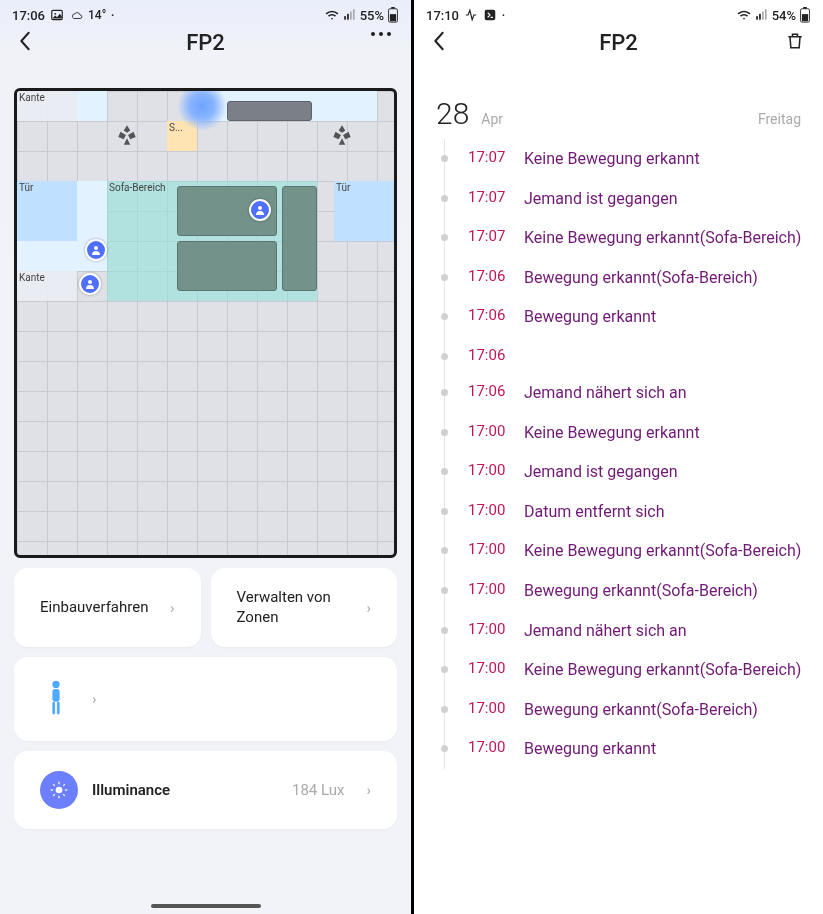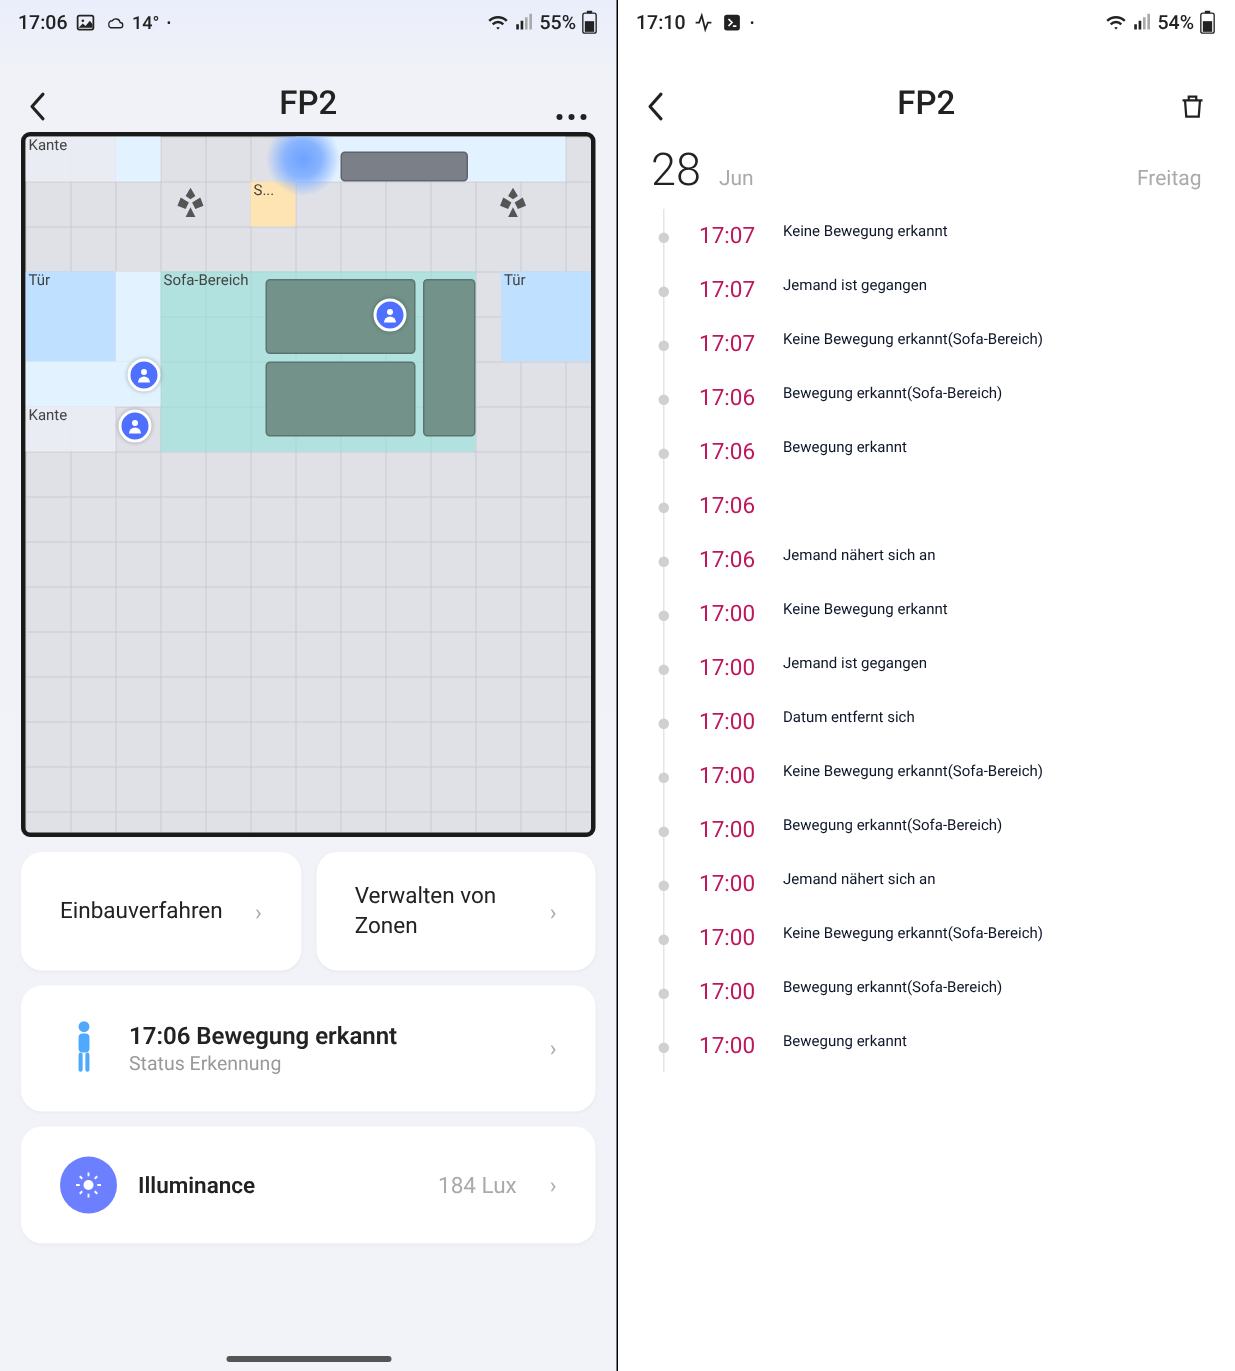--- a/index.html
+++ b/index.html
@@ -13,7 +13,7 @@
   }
   .pane { height: 914px; position: relative; }
   .pane-left { width: 411px; background: linear-gradient(180deg,#eaeefb 0%, #f0f2f8 50px, #f1f3f8 100%); }
-  .pane-right { width: 412px; border-left: 1px solid #000000; background: #fff; }
+  .pane-right { width: 412px; border-left: 3px solid #000000; background: #fff; }
 
   
   .status-bar {

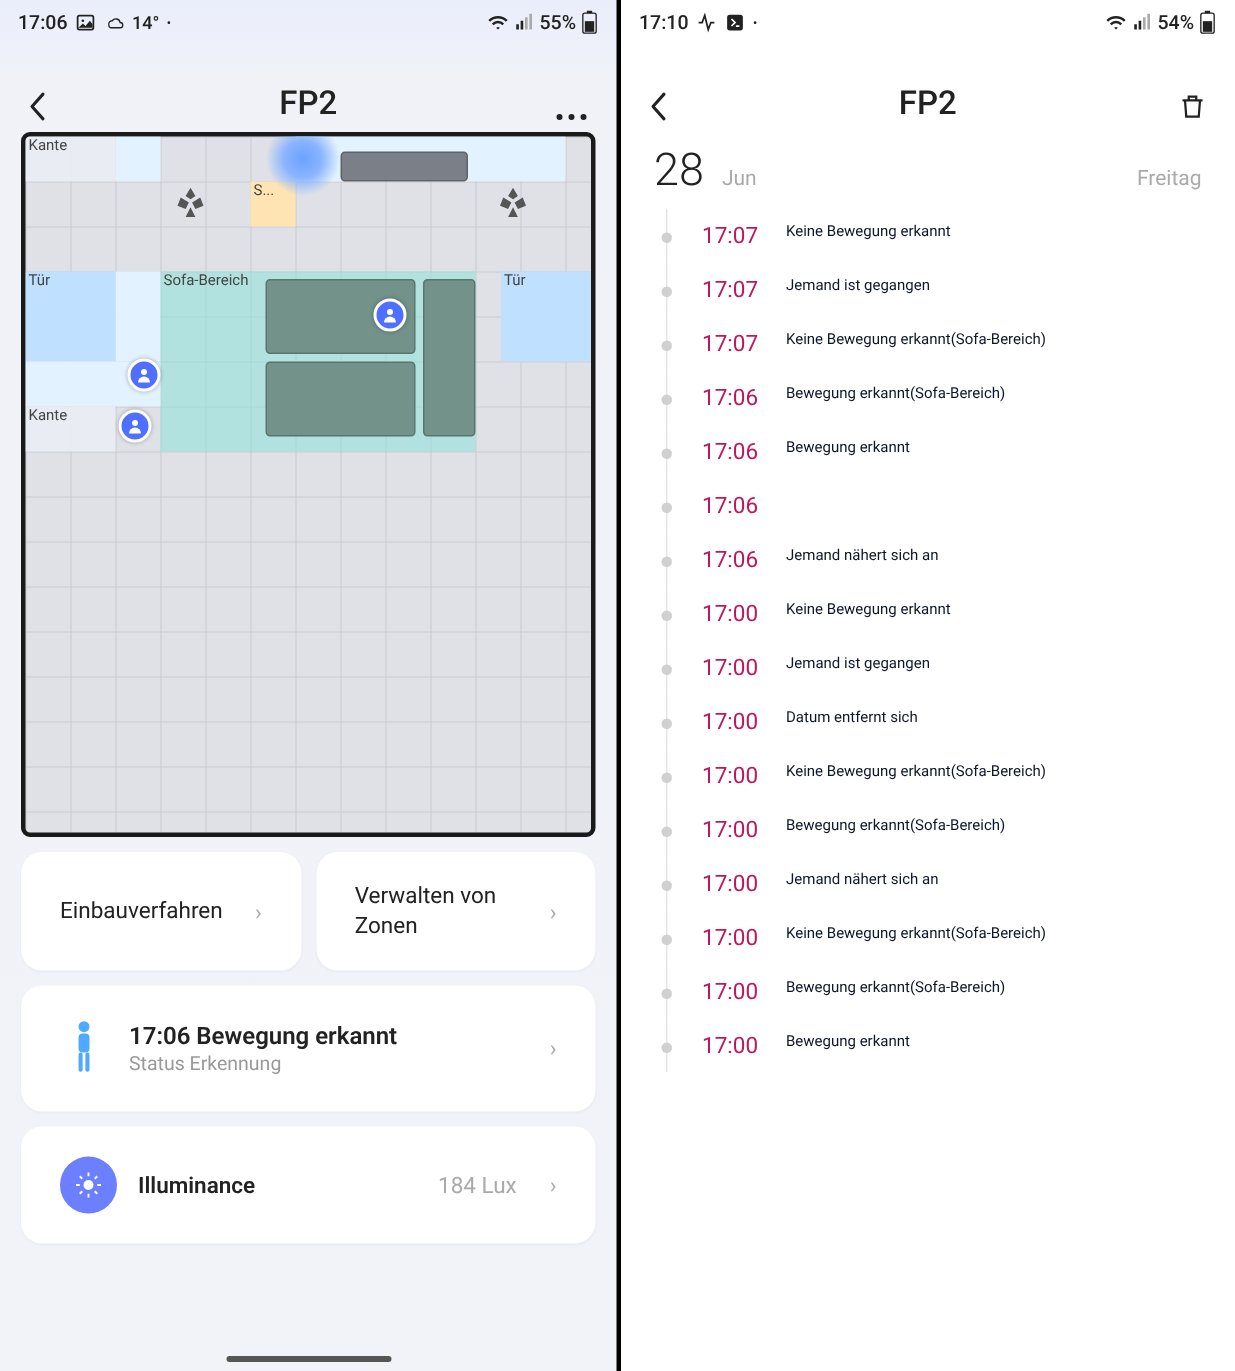--- a/index.html
+++ b/index.html
@@ -26,7 +26,7 @@
 
   
   .app-header {
-    height: 52px; display: flex; align-items: flex-end; justify-content: space-between;
+    height: 52px; display: flex; align-items: flex-start; justify-content: space-between;
     padding: 0 18px;
   }
   .app-title { font-size: 22px; font-weight: 500; color: #222; }

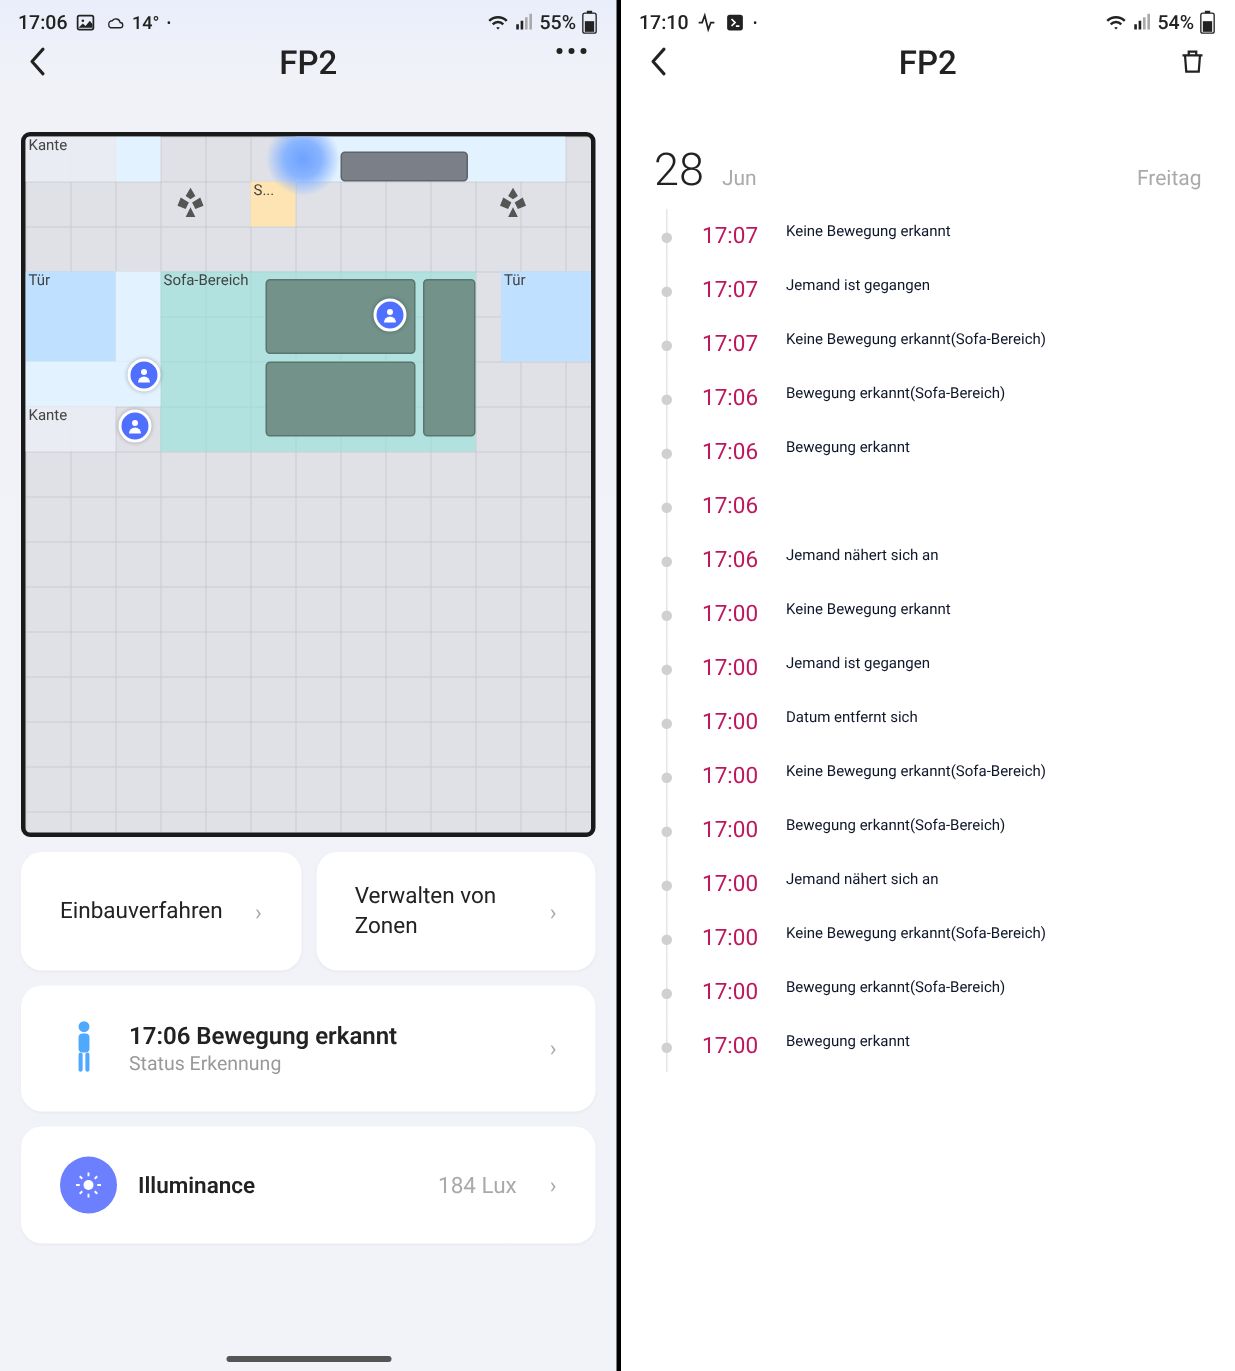--- a/index.html
+++ b/index.html
@@ -365,7 +365,7 @@
 
   <div class="date-head">
     <span class="day">28</span>
-    <span class="mon">Jun</span>
+    <span class="mon">Apr</span>
     <span class="dow">Freitag</span>
   </div>
 

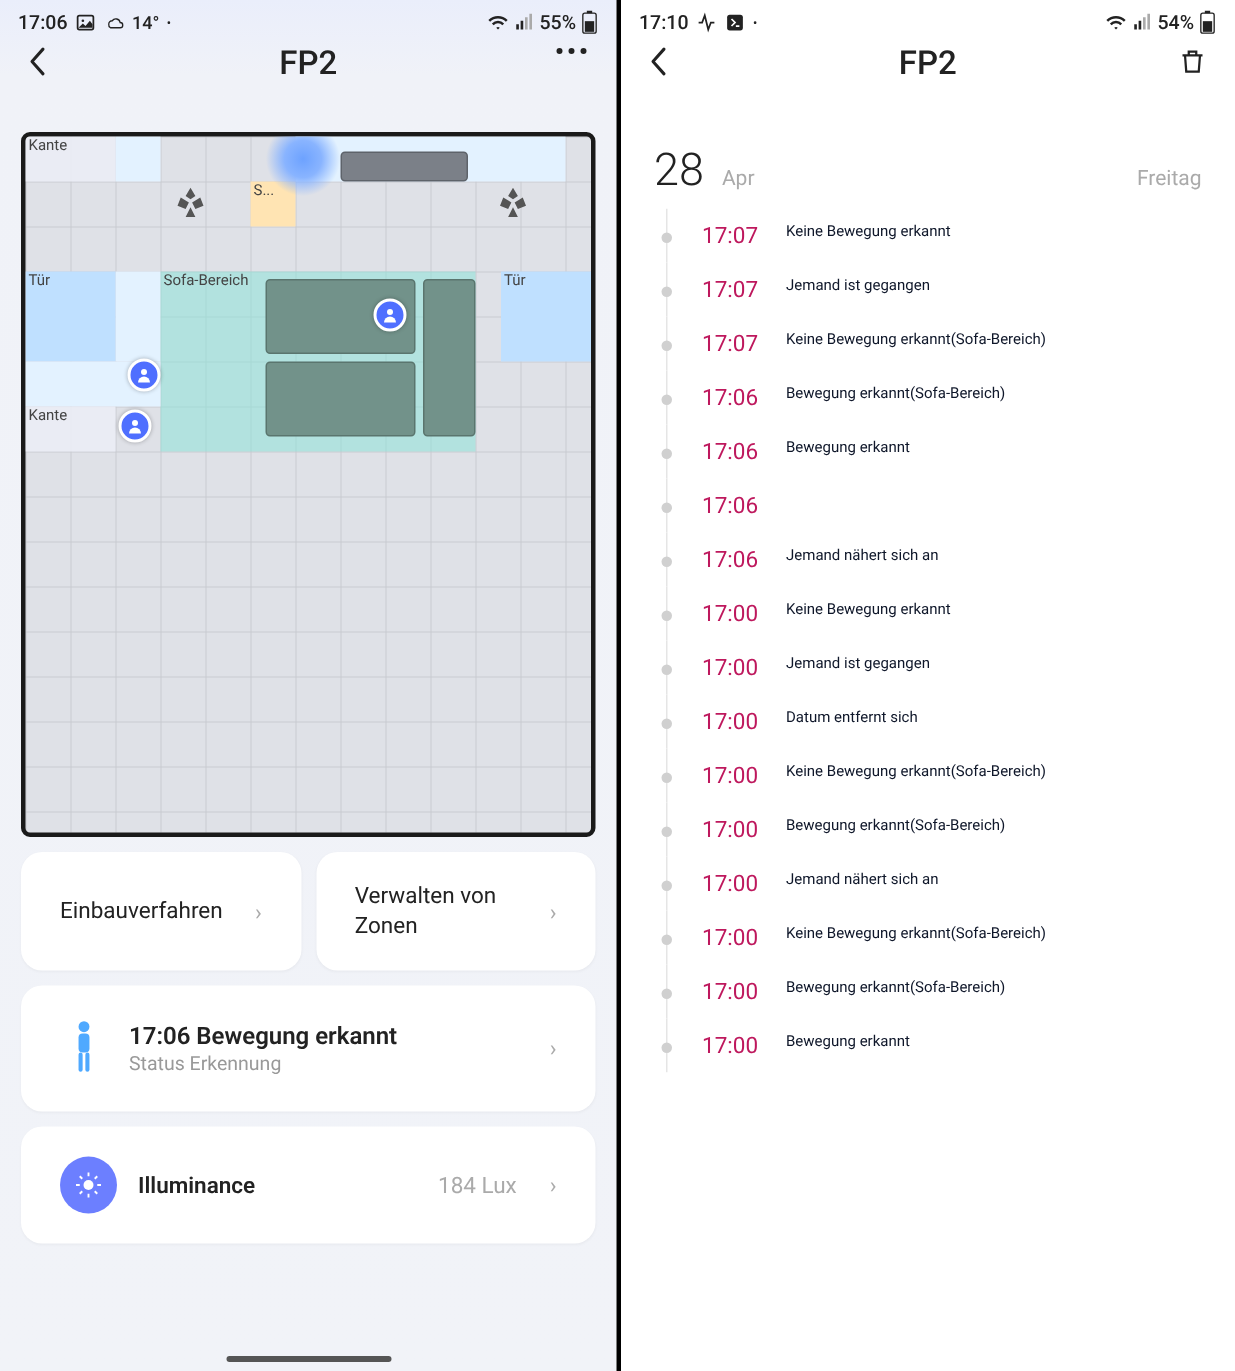--- a/index.html
+++ b/index.html
@@ -142,7 +142,7 @@
     margin: 7px 20px 0 27px; position:relative; z-index:1; flex-shrink:0;
   }
   .log-time { width:56px; font-size:15px; color:#be185d; flex-shrink:0; }
-  .log-msg { font-size:10px; color:#0f172a; line-height:1.35; }
+  .log-msg { font-size:16px; color:#701a75; line-height:1.35; }
 </style>
 </head>
 <body>

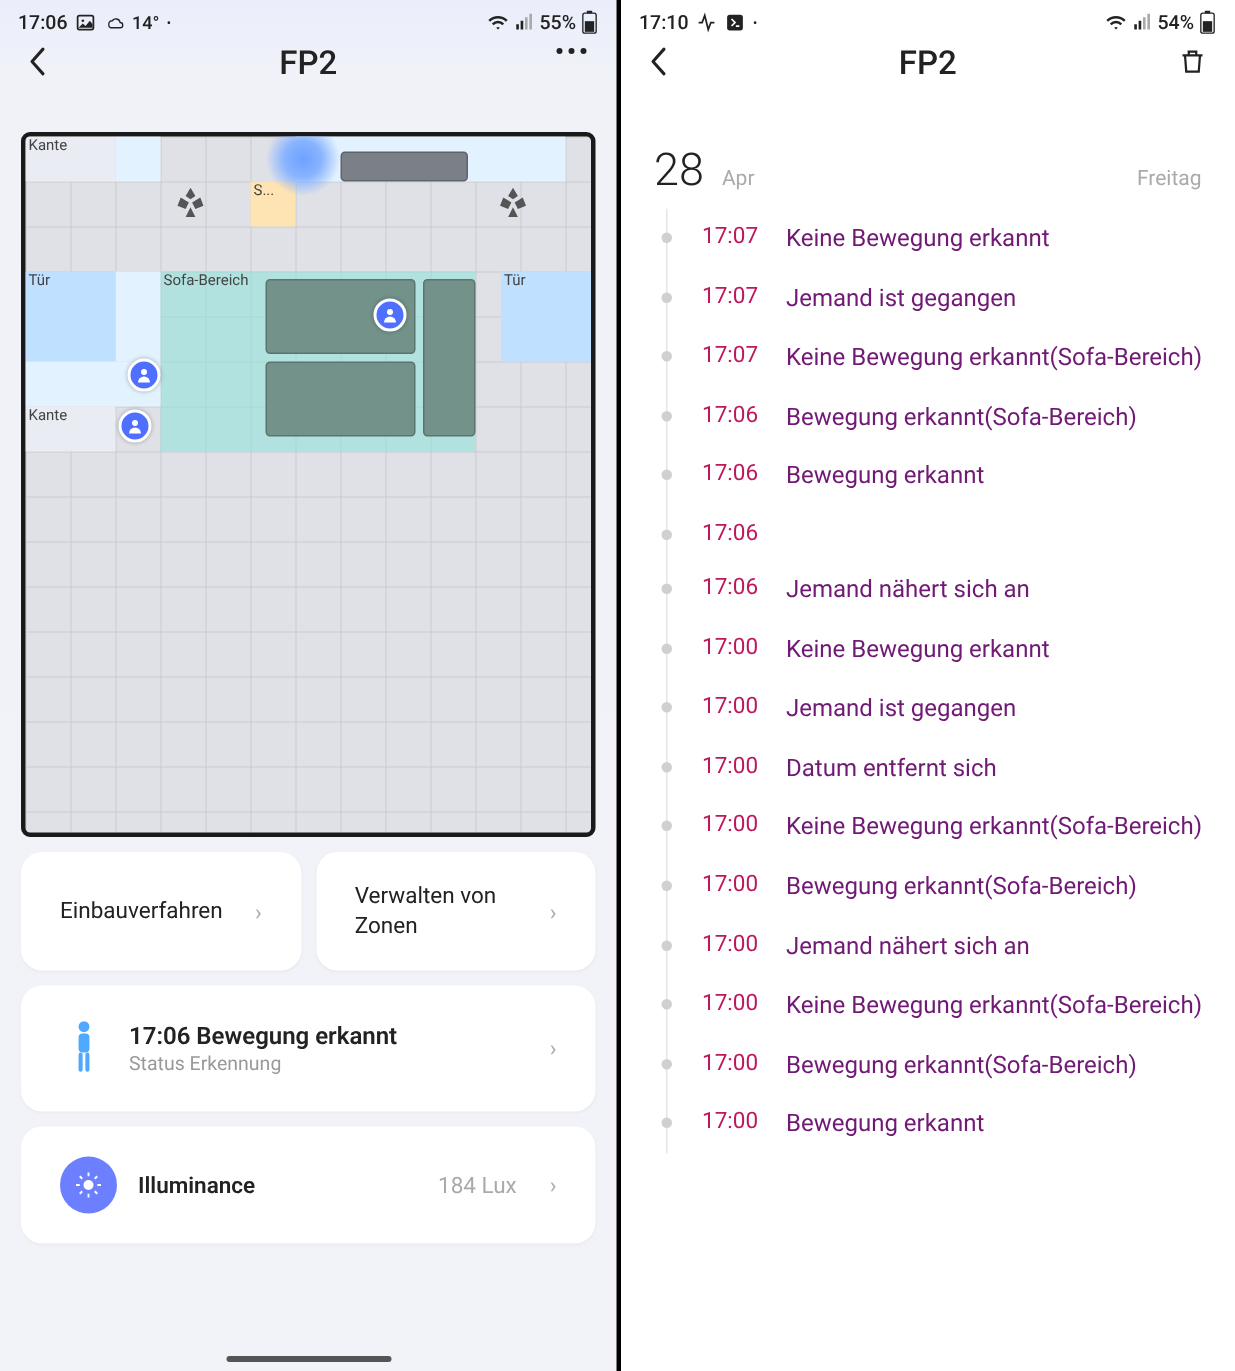--- a/index.html
+++ b/index.html
@@ -273,10 +273,6 @@
           <rect x="8" y="25" width="3" height="14" rx="1.5"></rect>
           <rect x="13" y="25" width="3" height="14" rx="1.5"></rect>
         </svg>
-    </div>
-    <div class="status-text" style="flex:1">
-      <div class="t1">17:06 Bewegung erkannt</div>
-      <div class="t2">Status Erkennung</div>
     </div>
     <span class="chev">›</span>
   </div>

